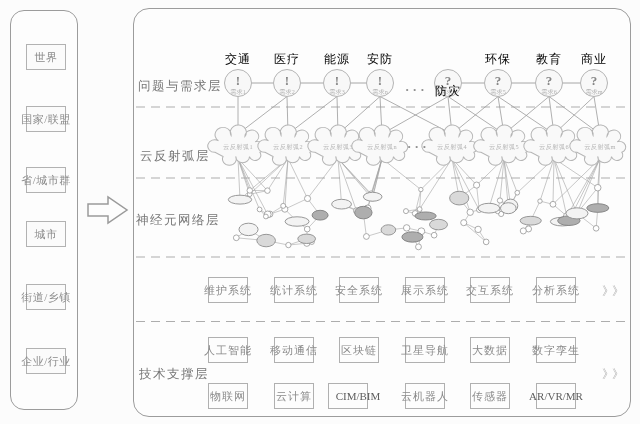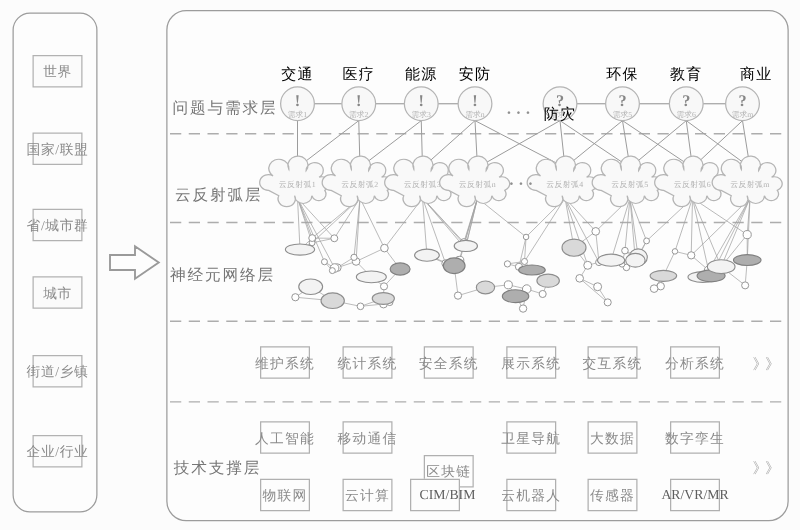--- a/index.html
+++ b/index.html
@@ -376,7 +376,7 @@
       <div class="sector-label" style="left: 448px; top: 51px; margin-top: 32px;">防灾</div>
       <div class="sector-label" style="left: 498px; top: 51px;">环保</div>
       <div class="sector-label" style="left: 549px; top: 51px;">教育</div>
-      <div class="sector-label" style="left: 594px; top: 51px; margin-left: 11px;">商业</div>
+      <div class="sector-label" style="left: 594px; top: 51px;">商业</div>
     </div>
   <div id="control-boxes">
       <div class="sys-box" style="left: 208px; top: 277px;">维护系统</div>

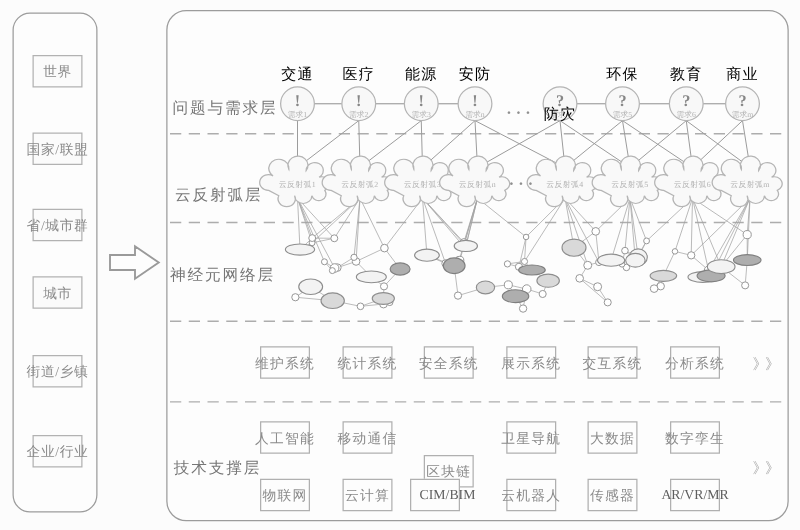--- a/index.html
+++ b/index.html
@@ -389,7 +389,7 @@
   <div id="tech-boxes">
       <div class="sys-box" style="left: 208px; top: 337px; text-align: center;">人工智能</div>
       <div class="sys-box" style="left: 274px; top: 337px;">移动通信</div>
-      <div class="sys-box" style="left: 339px; top: 337px; margin-top: 27px;">区块链</div>
+      <div class="sys-box" style="left: 339px; top: 337px;">区块链</div>
       <div class="sys-box" style="left: 405px; top: 337px;">卫星导航</div>
       <div class="sys-box" style="left: 470px; top: 337px;">大数据</div>
       <div class="sys-box" style="left: 536px; top: 337px;">数字孪生</div>

